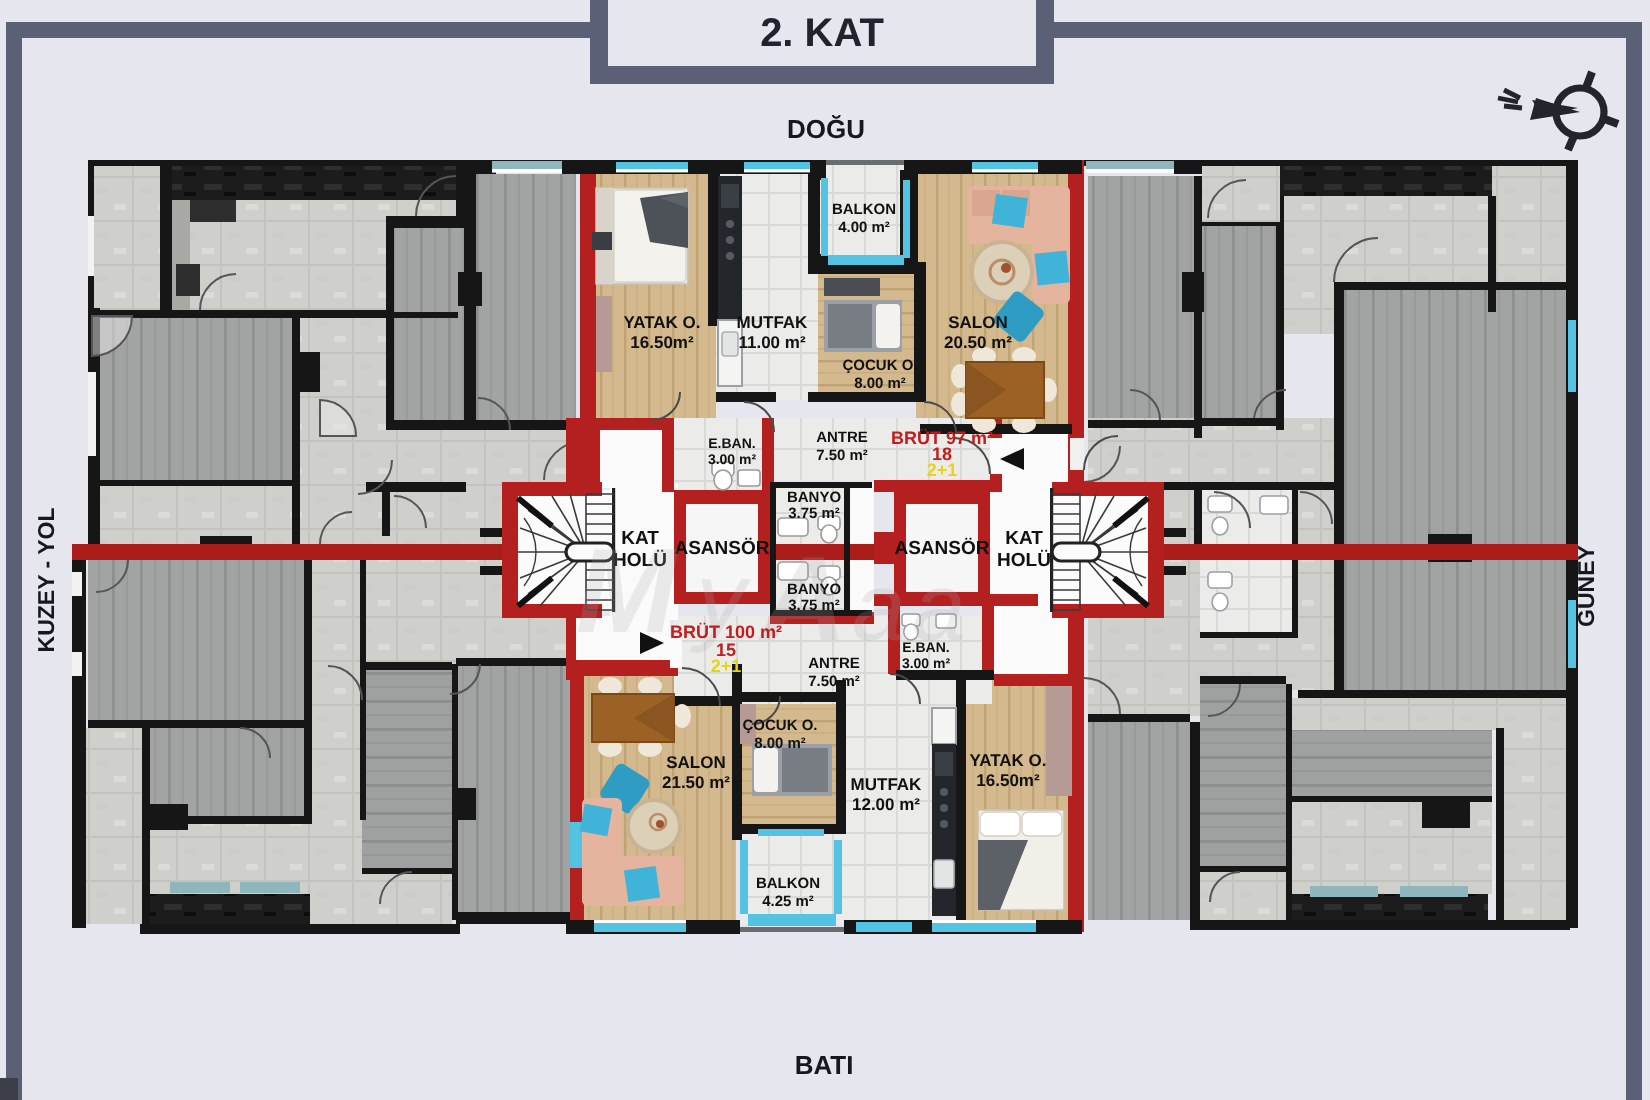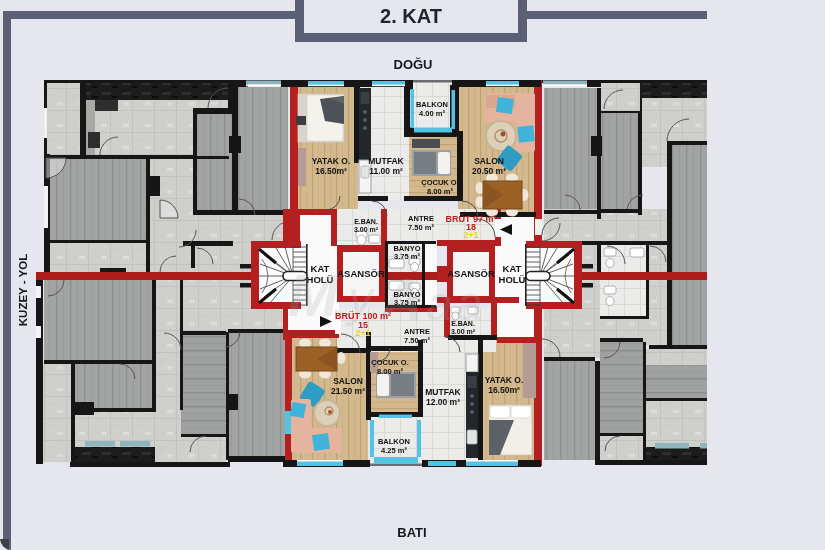--- a/index.html
+++ b/index.html
@@ -3,7 +3,7 @@
 <meta charset="utf-8">
 <style>
 html,body{margin:0;padding:0;background:#e6e6ee;}
-#page{width:707px;height:550px;position:relative;overflow:hidden;font-family:"Liberation Sans",sans-serif;border-radius:12px;}
+#page{width:825px;height:550px;position:relative;overflow:hidden;font-family:"Liberation Sans",sans-serif;}
 svg{display:block;}
 </style>
 </head>

